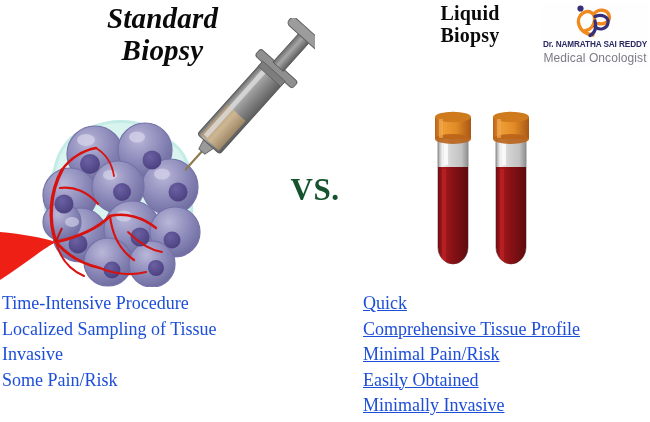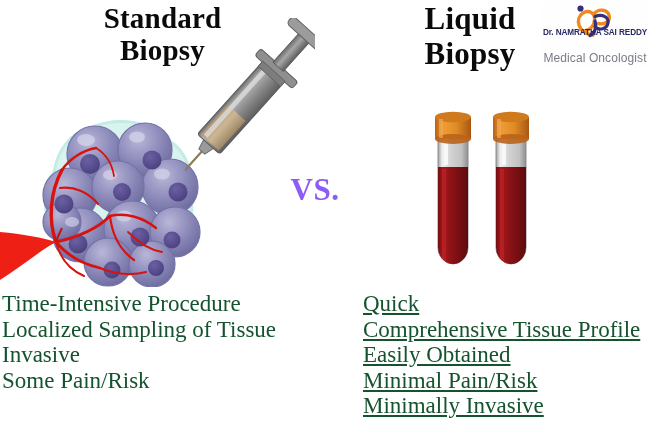--- a/index.html
+++ b/index.html
@@ -31,6 +31,7 @@
     top: 2px;
     width: 265px;
     font-size: 29px;
+    font-style: italic;
   }
   #heading-liquid {
     left: 370px;

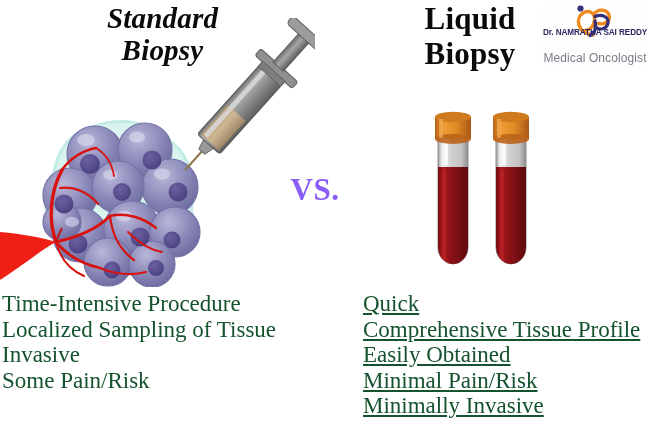--- a/index.html
+++ b/index.html
@@ -37,7 +37,7 @@
     left: 370px;
     top: 2px;
     width: 200px;
-    font-size: 31px;
+    font-size: 20px;
   }
   .heading .line { display: block; }
 

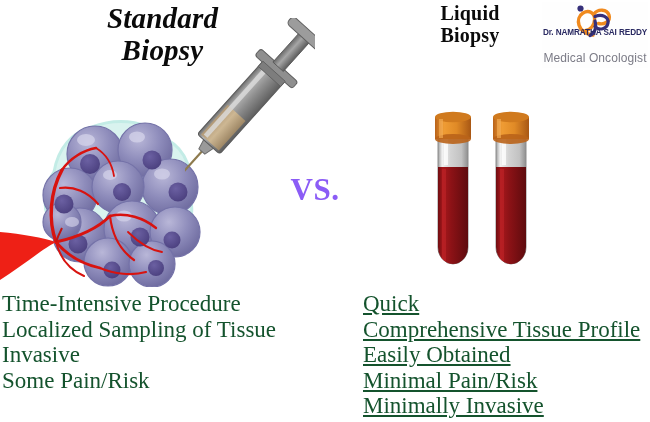--- a/index.html
+++ b/index.html
@@ -81,7 +81,7 @@
     white-space: nowrap;
   }
   #logo-name {
-    top: 26px;
+    top: 38px;
     font-size: 8.2px;
     font-weight: bold;
     color: #2a2a62;

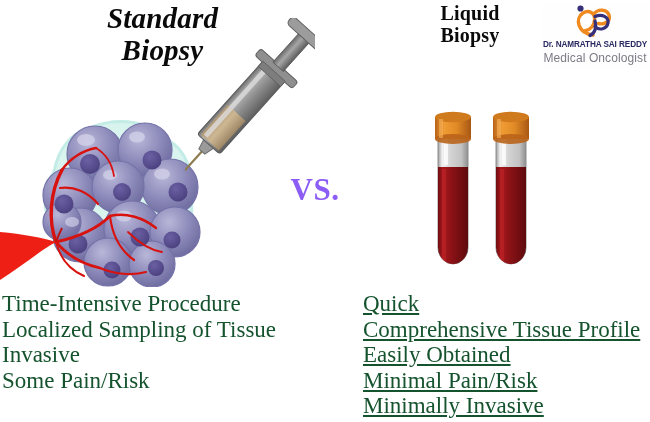--- a/index.html
+++ b/index.html
@@ -51,7 +51,7 @@
     font-family: "Liberation Serif", "DejaVu Serif", serif;
     font-weight: bold;
     font-size: 31px;
-    color: #8b5cf6;
+    color: #14532d;
     letter-spacing: 0.5px;
   }
 

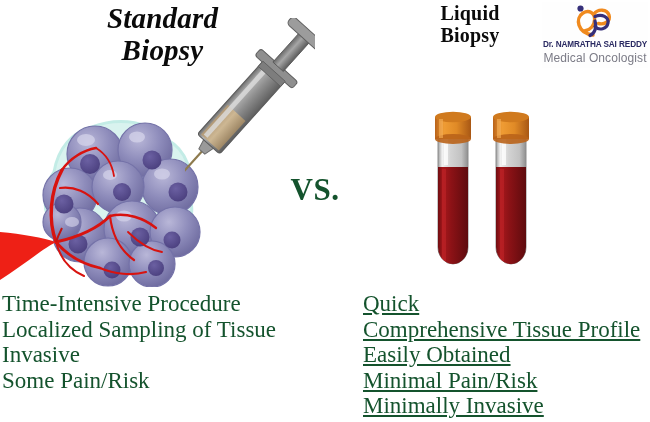--- a/index.html
+++ b/index.html
@@ -98,8 +98,8 @@
   .bullet-col {
     position: absolute;
     font-family: "Liberation Serif", "DejaVu Serif", serif;
-    font-size: 23px;
-    color: #14532d;
+    font-size: 18px;
+    color: #1d4ed8;
     line-height: 25.5px;
     white-space: nowrap;
   }

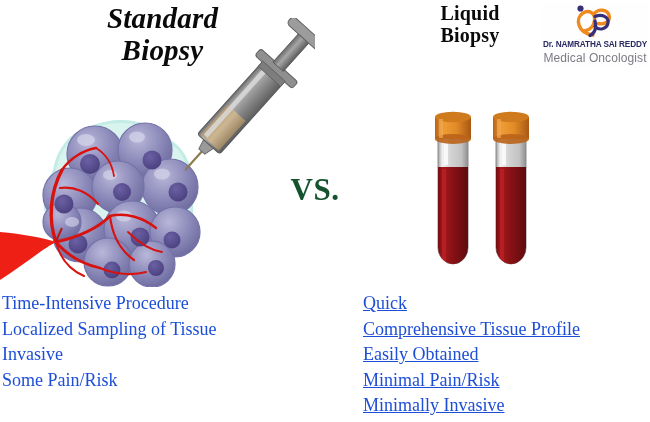--- a/index.html
+++ b/index.html
@@ -331,8 +331,8 @@
   <div class="bullet-col" id="col-liquid">
     <span class="bullet-line">Quick</span>
     <span class="bullet-line">Comprehensive Tissue Profile</span>
+    <span class="bullet-line">Minimal Pain/Risk</span>
     <span class="bullet-line">Easily Obtained</span>
-    <span class="bullet-line">Minimal Pain/Risk</span>
     <span class="bullet-line">Minimally Invasive</span>
   </div>
 

